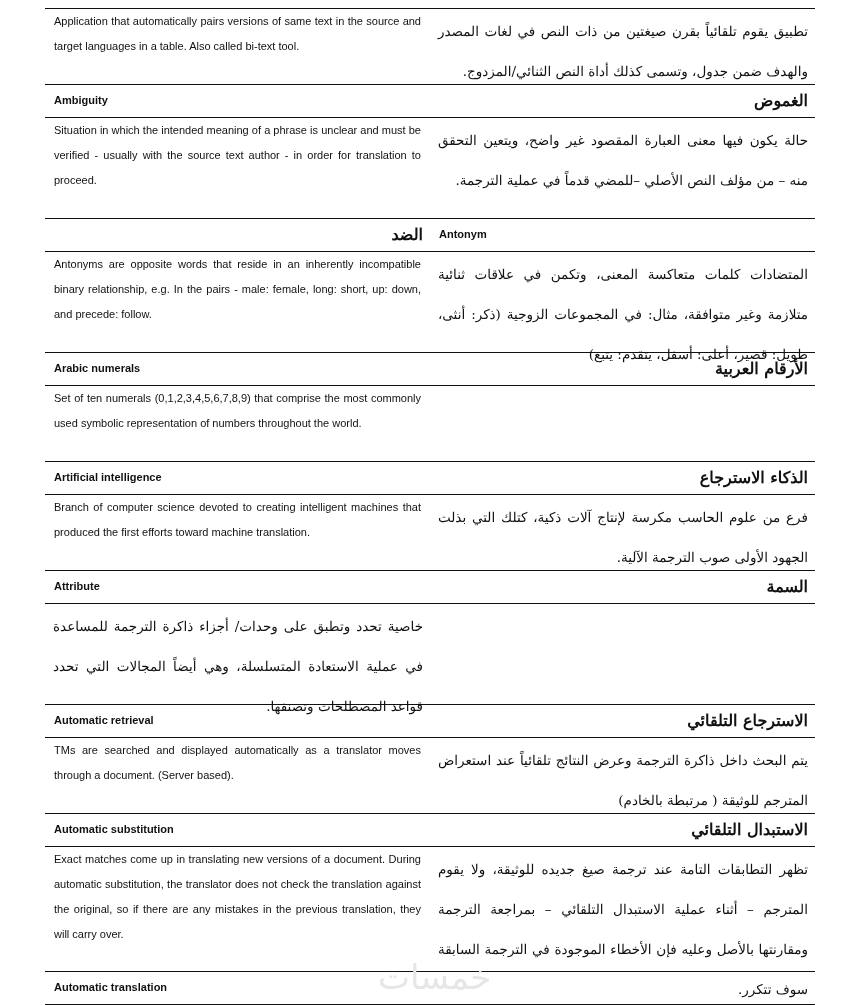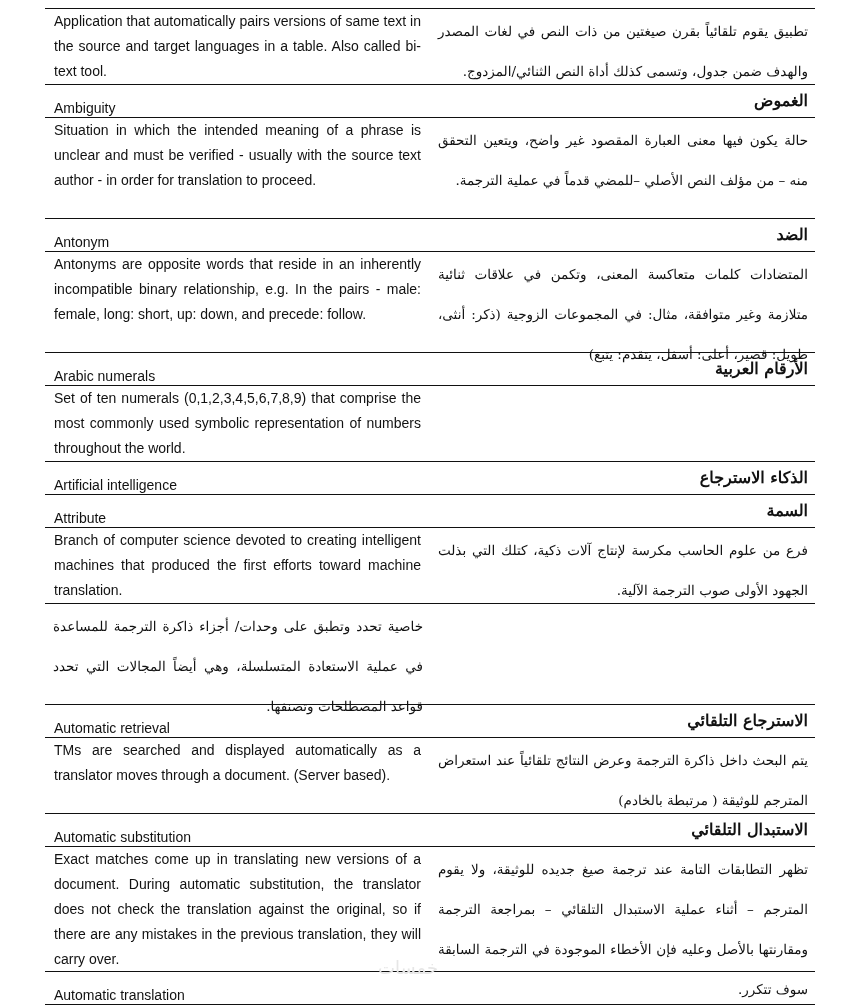--- a/index.html
+++ b/index.html
@@ -13,7 +13,7 @@
   .en {
     width: 385px; padding: 0 9px 0 9px;
     font-family: "Liberation Sans", "DejaVu Sans", sans-serif;
-    font-size: 14px; line-height: 25px; color: #111;
+    font-size: 11px; line-height: 25px; color: #111;
     text-align: justify; text-align-last: left;
   }
   .ar {

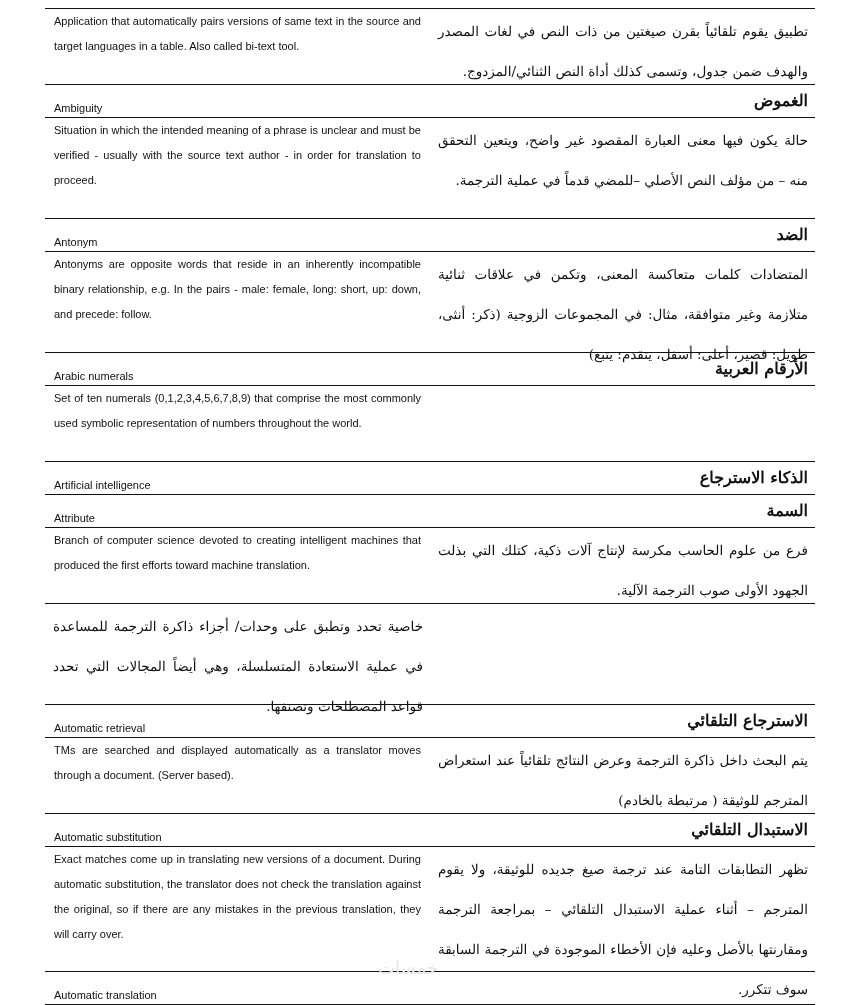--- a/index.html
+++ b/index.html
@@ -24,7 +24,7 @@
   }
   .def .en { padding-top: 0px; padding-bottom: 0px; }
   .def .ar { padding-top: 2px; }
-  .head .en { font-weight: normal; line-height: 31px; margin-top: 8px; }
+  .head .en { font-weight: bold; line-height: 31px; }
   .head .ar { font-weight: bold; line-height: 31px; font-size: 16px; }
   .watermark {
     position: absolute; left: 378px; top: 957px;

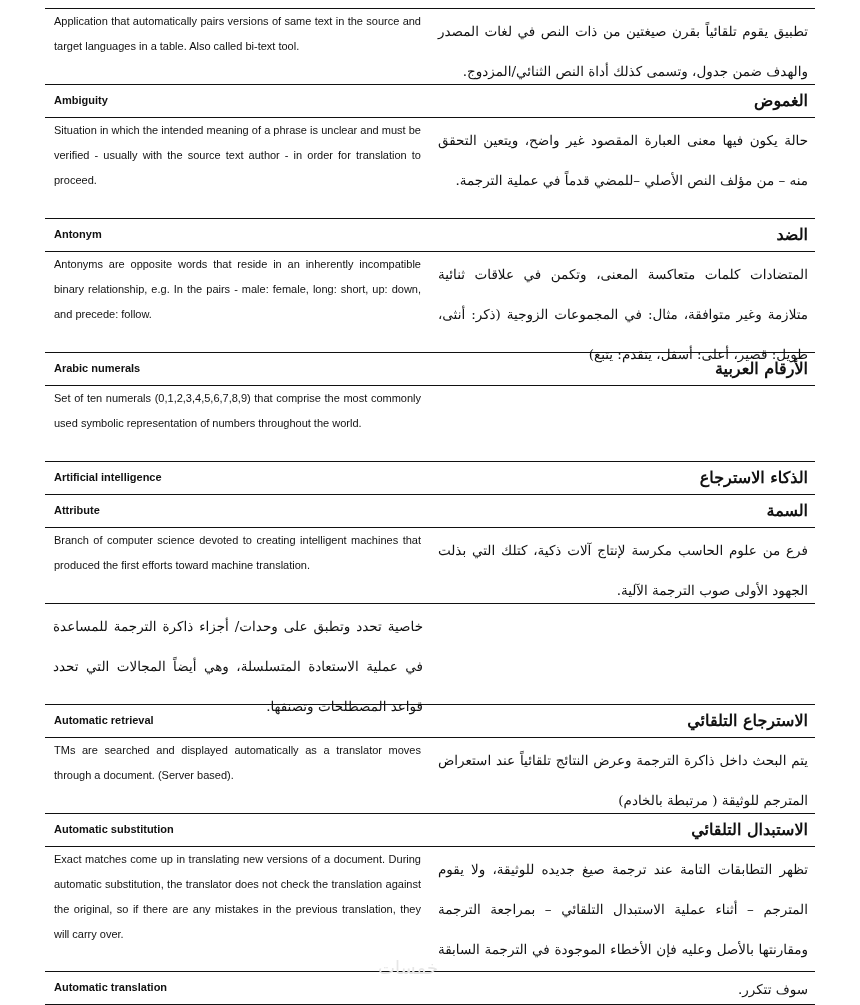--- a/index.html
+++ b/index.html
@@ -52,8 +52,8 @@
   </div>
 
   <div class="row head" style="height:32px">
+    <div class="cell ar">الضد</div>
     <div class="cell en">Antonym</div>
-    <div class="cell ar">الضد</div>
   </div>
   <div class="row def" style="height:100px">
     <div class="cell en">Antonyms are opposite words that reside in an inherently incompatible binary relationship, e.g. In the pairs - male: female, long: short, up: down, and precede: follow.</div>

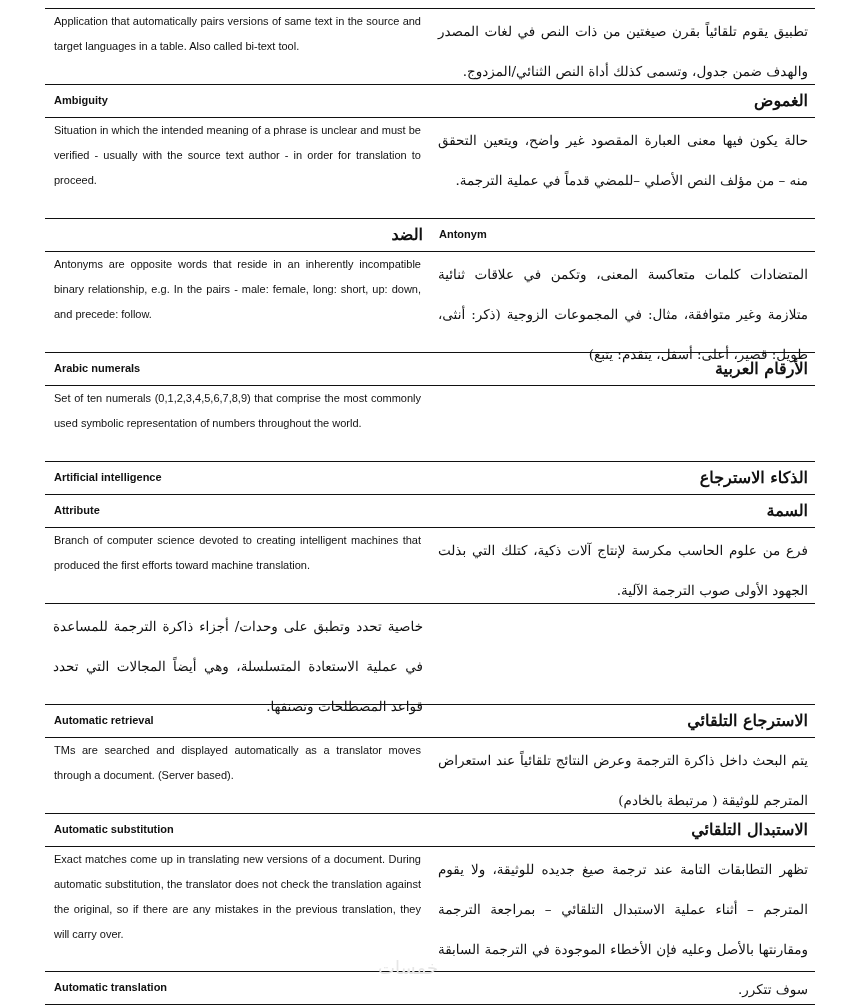--- a/index.html
+++ b/index.html
@@ -72,14 +72,14 @@
     <div class="cell en">Artificial intelligence</div>
     <div class="cell ar">الذكاء الاسترجاع</div>
   </div>
+  <div class="row def" style="height:75px">
+    <div class="cell en">Branch of computer science devoted to creating intelligent machines that produced the first efforts toward machine translation.</div>
+    <div class="cell ar">فرع من علوم الحاسب مكرسة لإنتاج آلات ذكية، كتلك التي بذلت الجهود الأولى صوب الترجمة الآلية.</div>
+  </div>
+
   <div class="row head" style="height:32px">
     <div class="cell en">Attribute</div>
     <div class="cell ar">السمة</div>
-  </div>
-
-  <div class="row def" style="height:75px">
-    <div class="cell en">Branch of computer science devoted to creating intelligent machines that produced the first efforts toward machine translation.</div>
-    <div class="cell ar">فرع من علوم الحاسب مكرسة لإنتاج آلات ذكية، كتلك التي بذلت الجهود الأولى صوب الترجمة الآلية.</div>
   </div>
   <div class="row def" style="height:100px">
     <div class="cell ar">خاصية تحدد وتطبق على وحدات/ أجزاء ذاكرة الترجمة للمساعدة في عملية الاستعادة المتسلسلة، وهي أيضاً المجالات التي تحدد قواعد المصطلحات وتصنفها.</div>

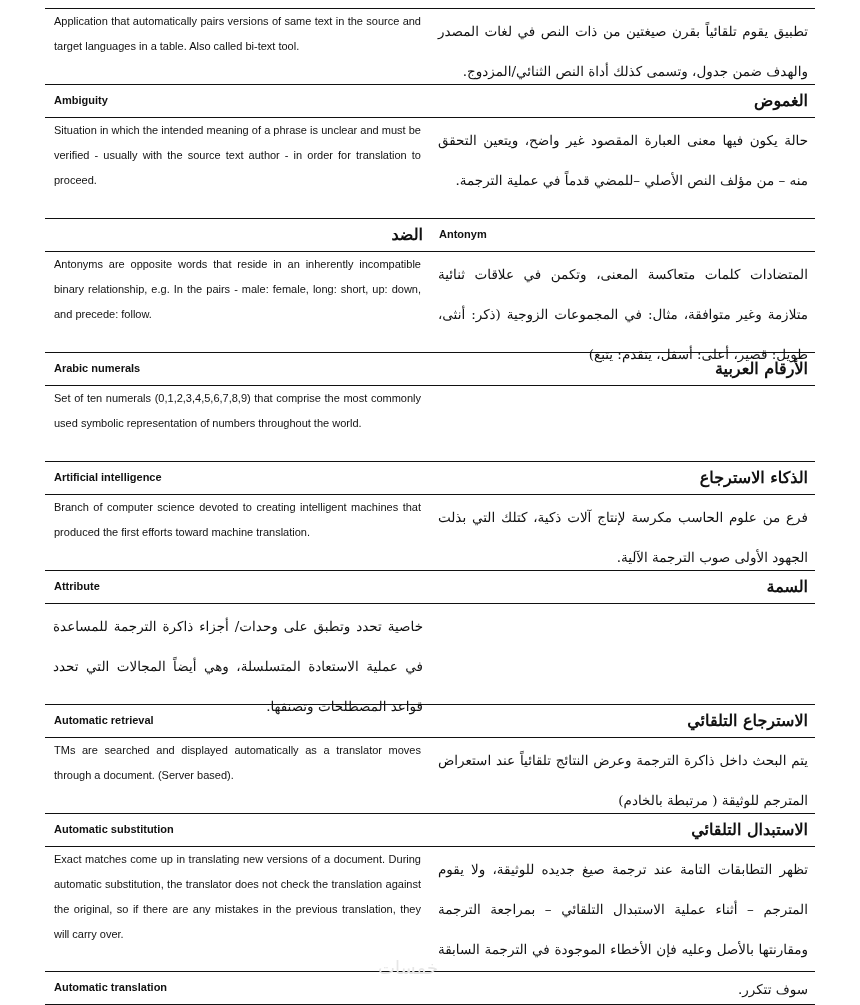--- a/index.html
+++ b/index.html
@@ -28,7 +28,7 @@
   .head .ar { font-weight: bold; line-height: 31px; font-size: 16px; }
   .watermark {
     position: absolute; left: 378px; top: 957px;
-    font-family: "DejaVu Sans", sans-serif; font-size: 18px;
+    font-family: "DejaVu Sans", sans-serif; font-size: 34px;
     color: #e6e6e6; letter-spacing: 2px; direction: rtl;
   }
 </style>

